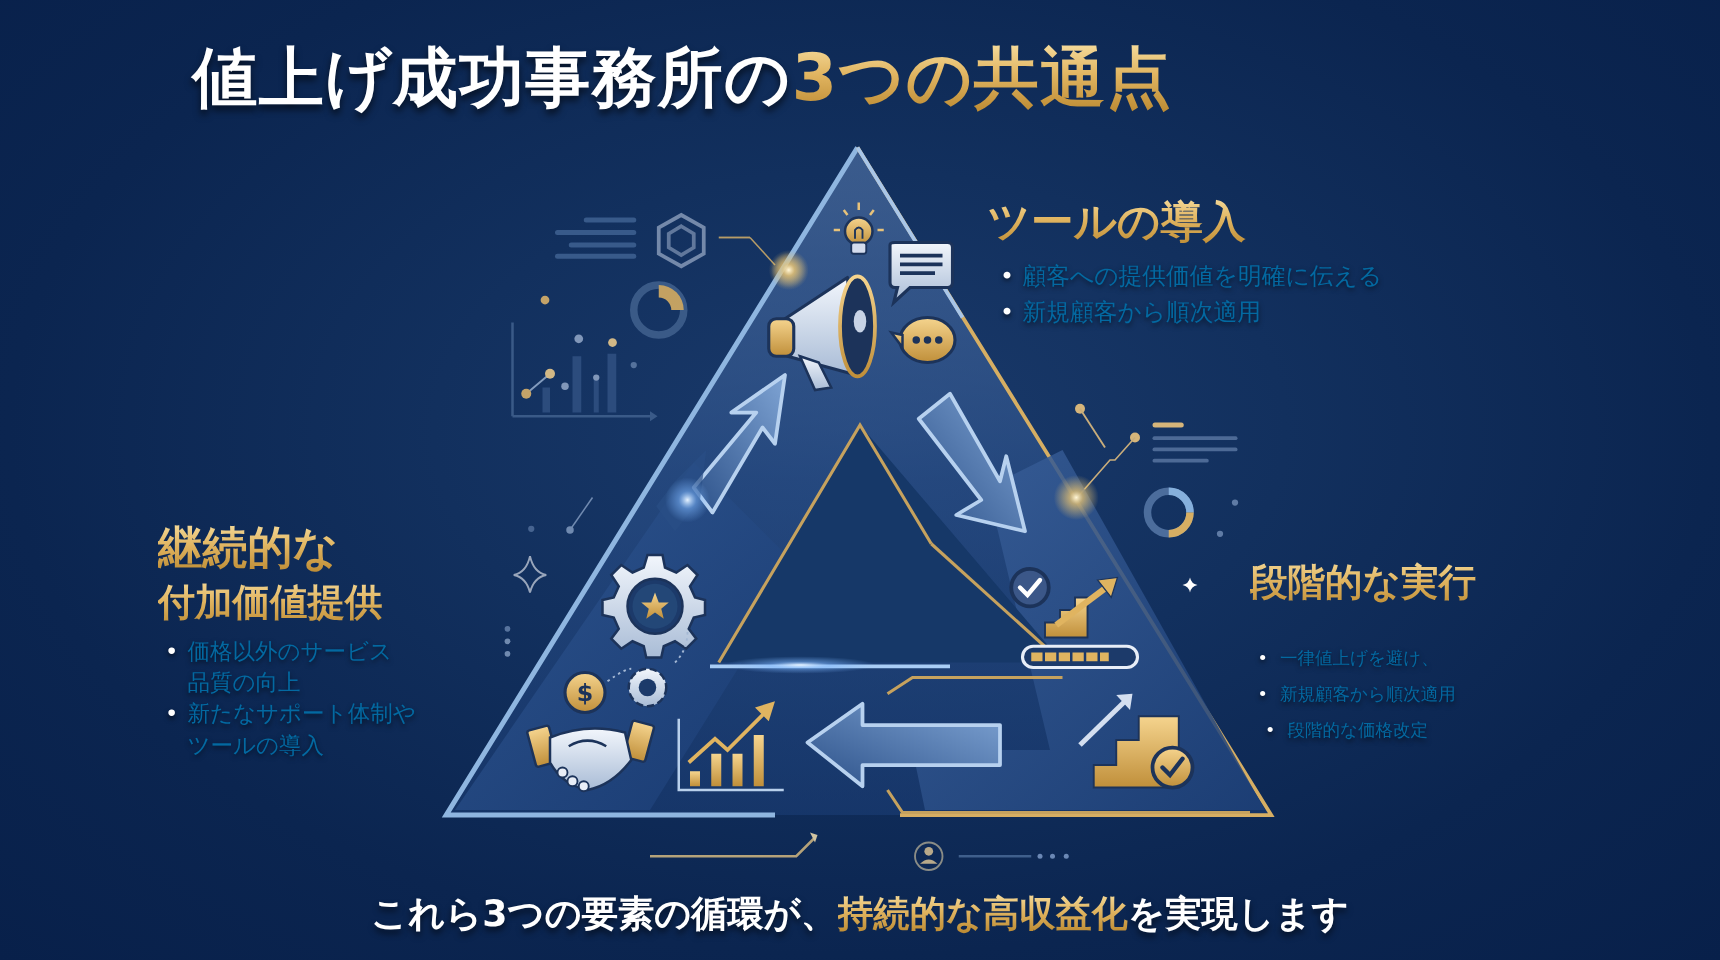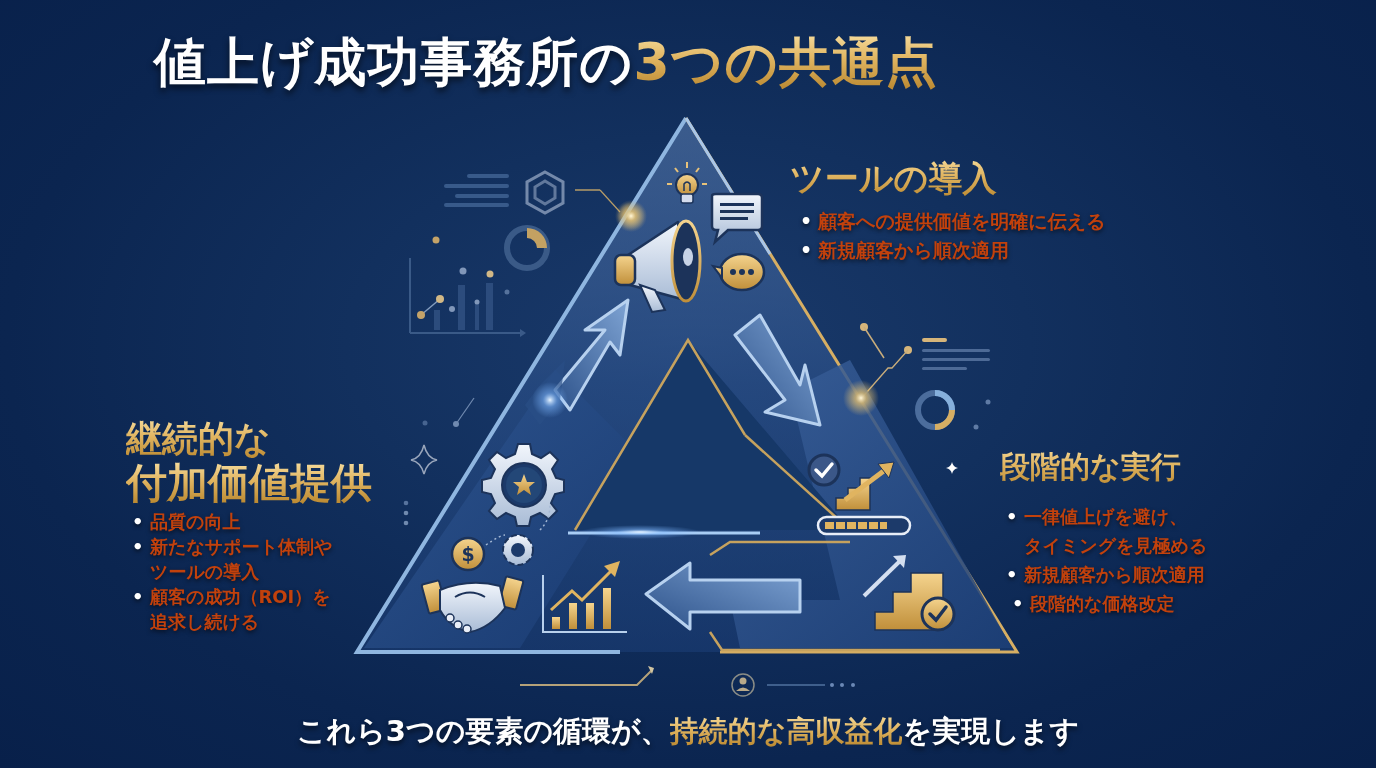--- a/index.html
+++ b/index.html
@@ -20,7 +20,7 @@
     text-shadow:none;
   }
   .heading { font-weight:bold; font-size:36px; line-height:44px; }
-  .bullets { list-style:none; margin:0; padding:0; color:#c2410c; font-weight:bold; font-size:19px; line-height:29px; text-shadow:0 2px 4px rgba(0,0,0,0.6); }
+  .bullets { list-style:none; margin:0; padding:0; color:#0369a1; font-weight:normal; font-size:19px; line-height:29px; text-shadow:0 2px 4px rgba(0,0,0,0.6); }
   .bullets li { position:relative; padding-left:20px; }
   .bullets li::before { content:"•"; position:absolute; left:2px; top:0; color:#ffffff; }
   .bullets li .cont { display:block; }

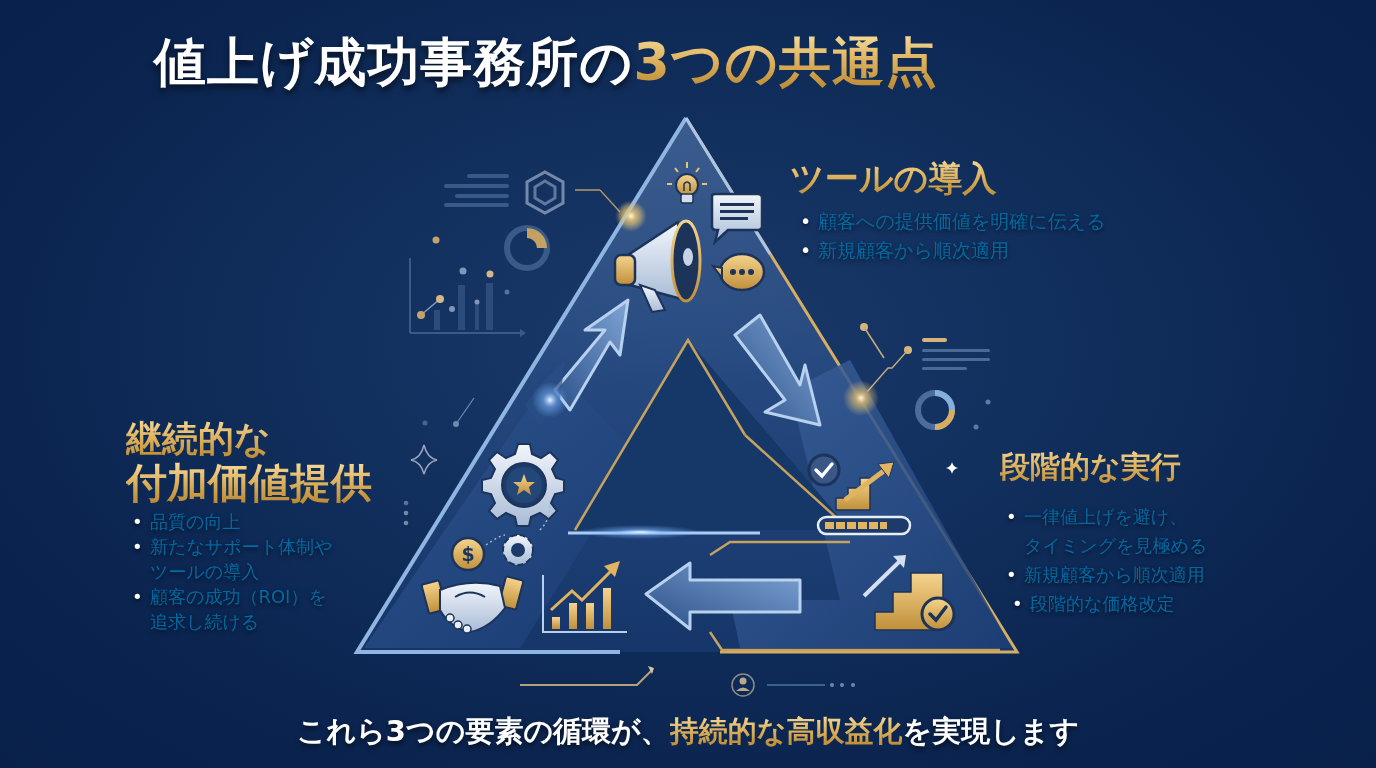--- a/index.html
+++ b/index.html
@@ -295,7 +295,7 @@
 
 <div class="abs" style="left:126px; top:417px;">
   <div class="heading gold" style="font-size:36px; line-height:44px;">継続的な</div>
-  <div class="heading gold" style="font-size:41px; line-height:44px;">付加価値提供</div>
+  <div class="heading gold" style="font-size:30px; line-height:44px;">付加価値提供</div>
   <ul class="bullets" style="margin-top:4px; margin-left:4px; font-size:18px; line-height:25px;">
     <li>
       <span class="cont">品質の向上</span>

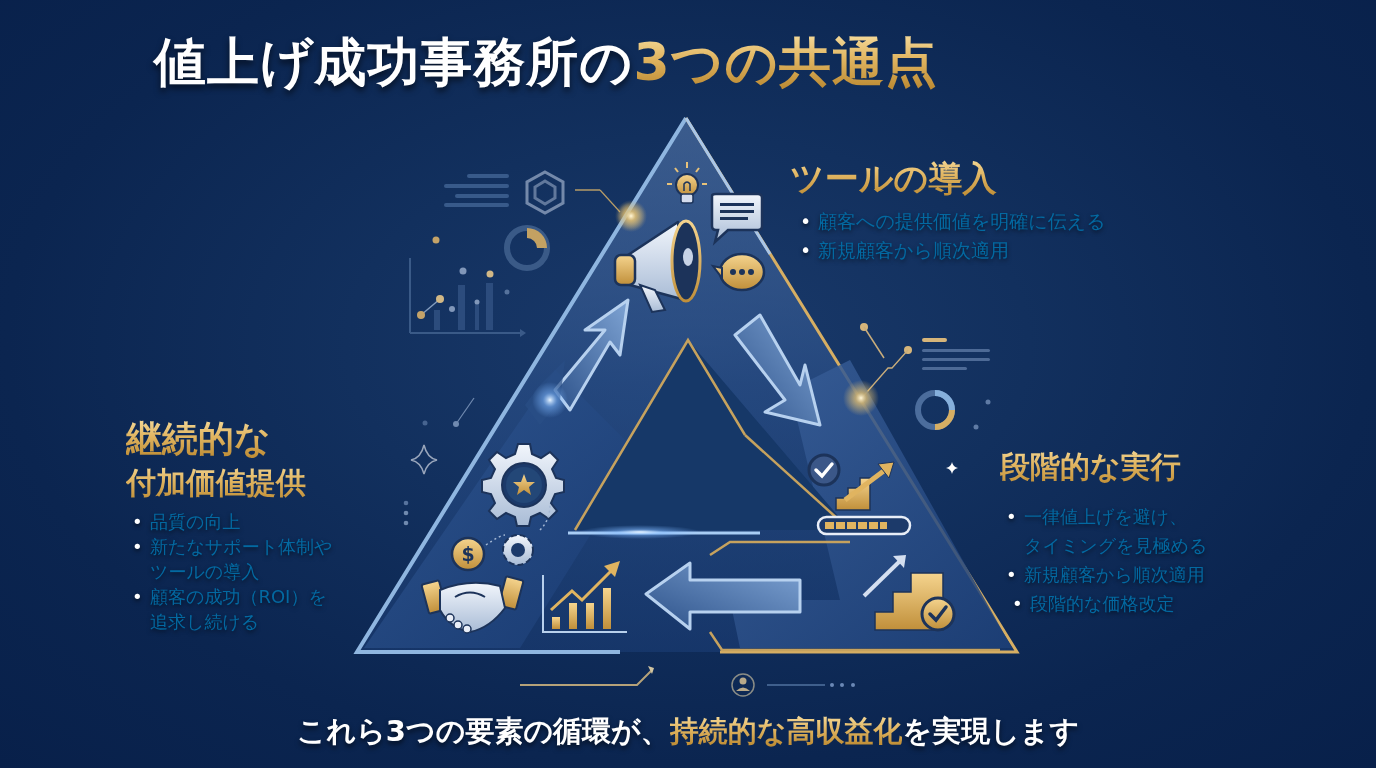--- a/index.html
+++ b/index.html
@@ -298,6 +298,7 @@
   <div class="heading gold" style="font-size:30px; line-height:44px;">付加価値提供</div>
   <ul class="bullets" style="margin-top:4px; margin-left:4px; font-size:18px; line-height:25px;">
     <li>
+      <span class="cont">価格以外のサービス</span>
       <span class="cont">品質の向上</span>
     </li>
     <li>

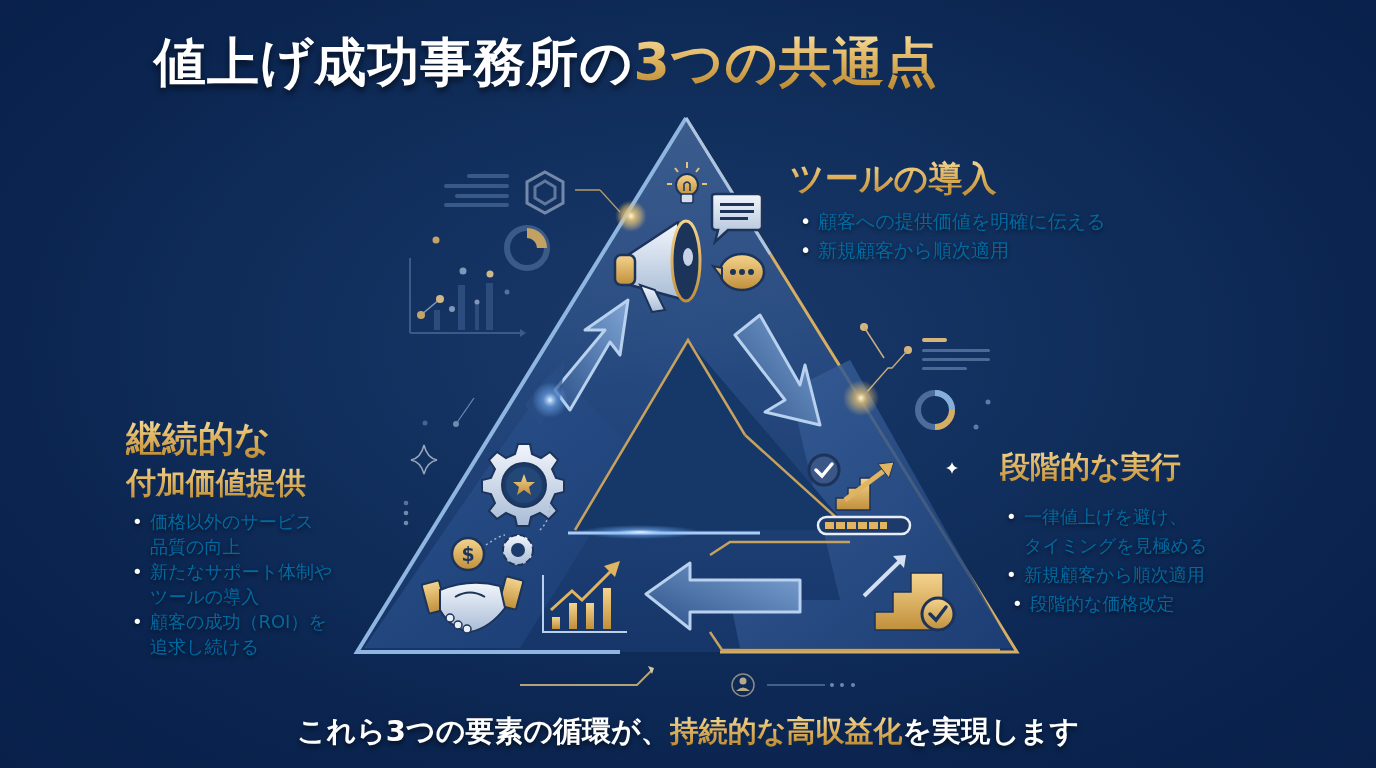--- a/index.html
+++ b/index.html
@@ -314,7 +314,7 @@
 
 <div class="abs" style="left:1000px; top:445px;">
   <div class="heading gold" style="font-size:30px;">段階的な実行</div>
-  <ul class="bullets" style="margin-top:13px; margin-left:4px; font-size:18px; line-height:29px;">
+  <ul class="bullets" style="margin-top:24px; margin-left:4px; font-size:14px; line-height:29px;">
     <li>
       <span class="cont">一律値上げを避け、</span>
       <span class="cont">タイミングを見極める</span>

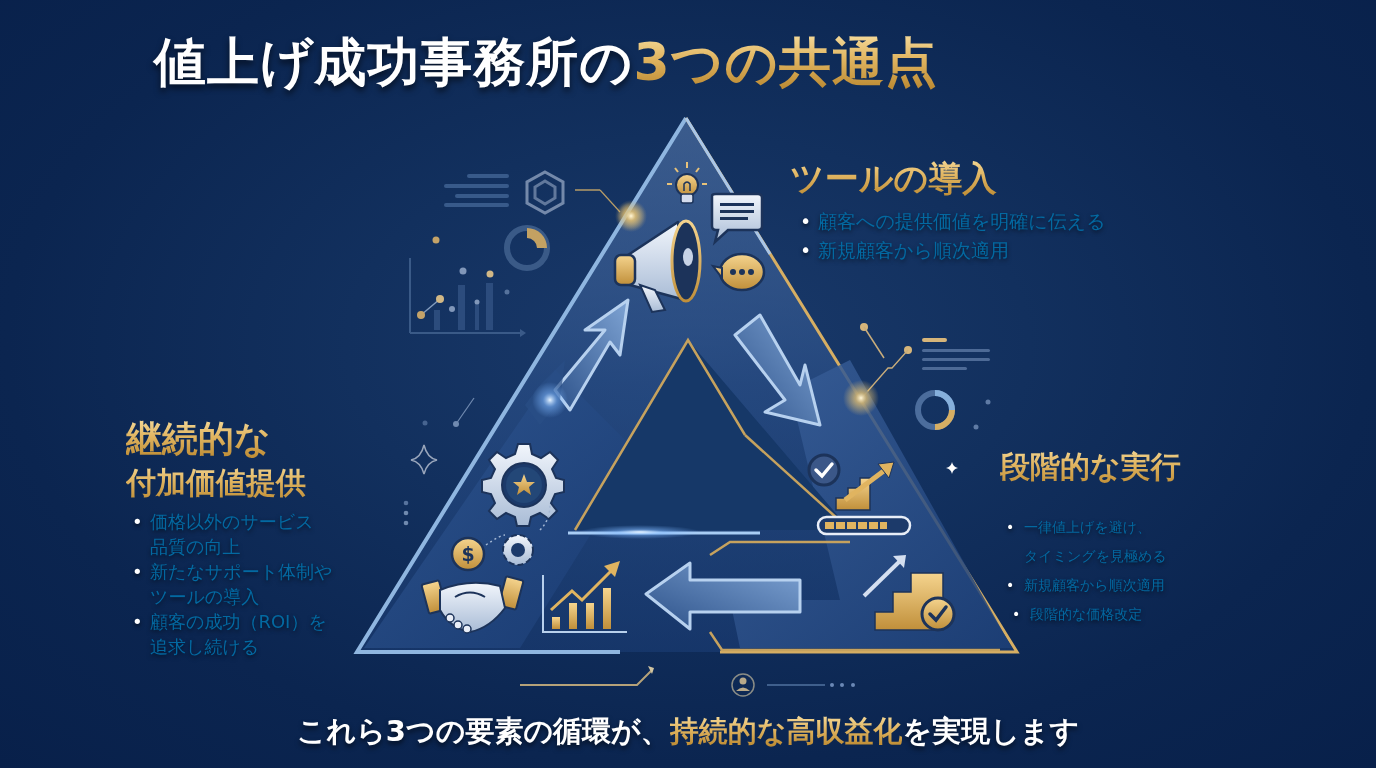--- a/index.html
+++ b/index.html
@@ -317,7 +317,6 @@
   <ul class="bullets" style="margin-top:24px; margin-left:4px; font-size:14px; line-height:29px;">
     <li>
       <span class="cont">一律値上げを避け、</span>
-      <span class="cont">タイミングを見極める</span>
     </li>
     <li>
       <span class="cont">新規顧客から順次適用</span>

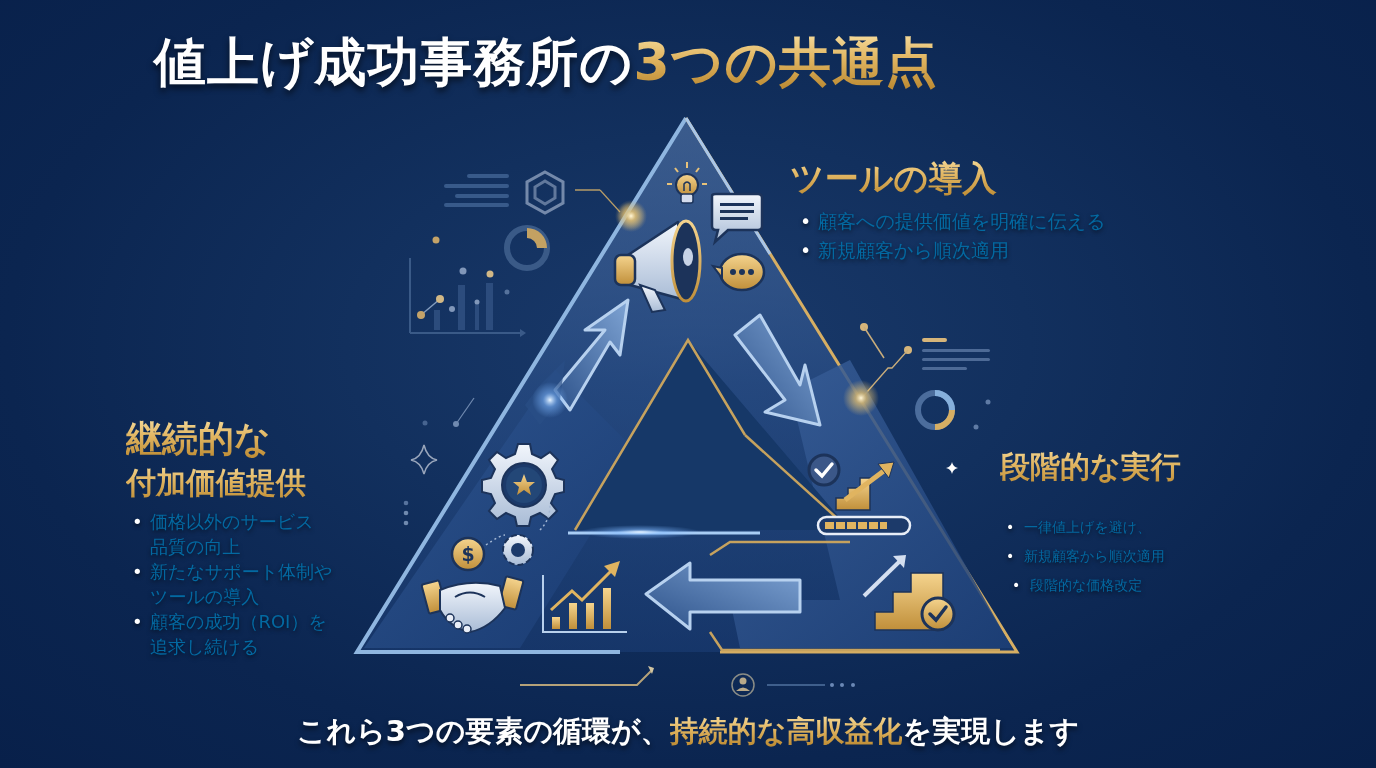--- a/index.html
+++ b/index.html
@@ -305,10 +305,6 @@
       <span class="cont">新たなサポート体制や</span>
       <span class="cont">ツールの導入</span>
     </li>
-    <li>
-      <span class="cont">顧客の成功（ROI）を</span>
-      <span class="cont">追求し続ける</span>
-    </li>
   </ul>
 </div>
 

